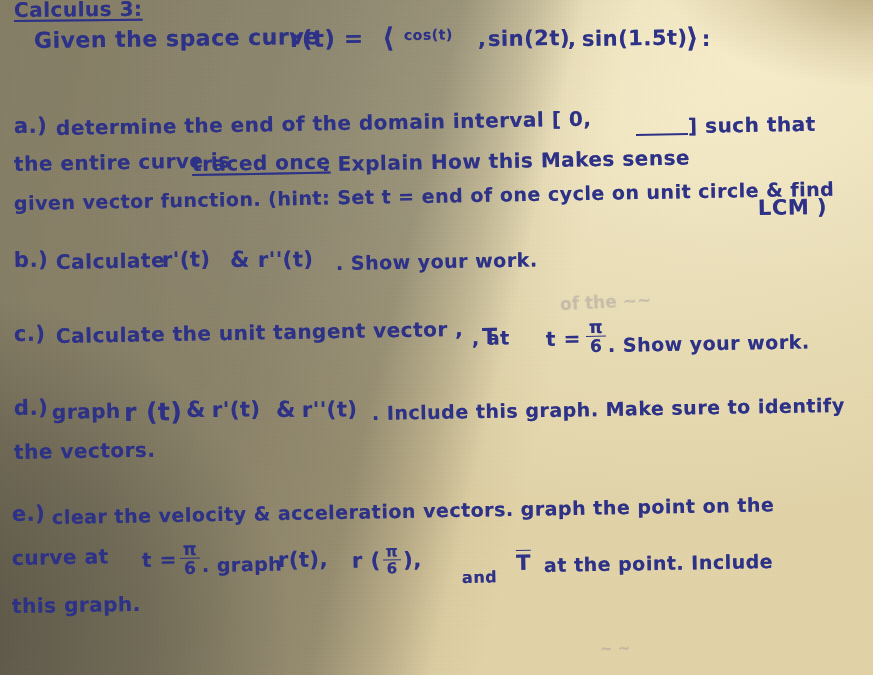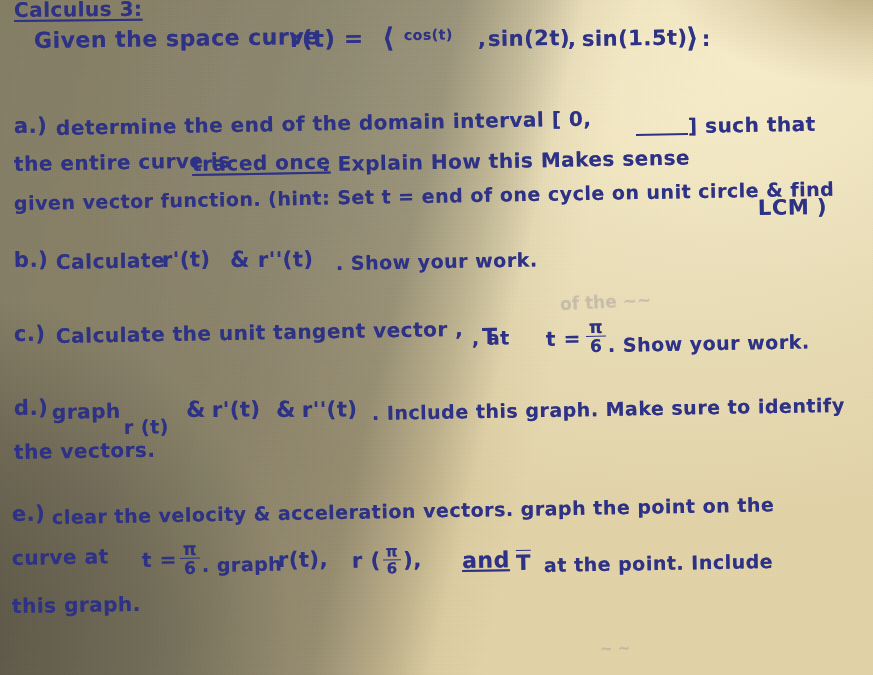--- a/index.html
+++ b/index.html
@@ -220,7 +220,7 @@
 
   <div class="ink" style="left:52px; top:400px; font-size:20px; transform:rotate(-1deg);">graph</div>
 
-  <div class="ink" style="left:124px; top:416px; font-size:19px; transform:rotate(-1deg);">r (t)</div>
+  <div class="ink" style="left:124px; top:398px; font-size:25px; transform:rotate(-1deg);">r (t)</div>
 
   <div class="ink" style="left:186px; top:397px; font-size:22px; transform:rotate(-1deg);">&amp;</div>
 

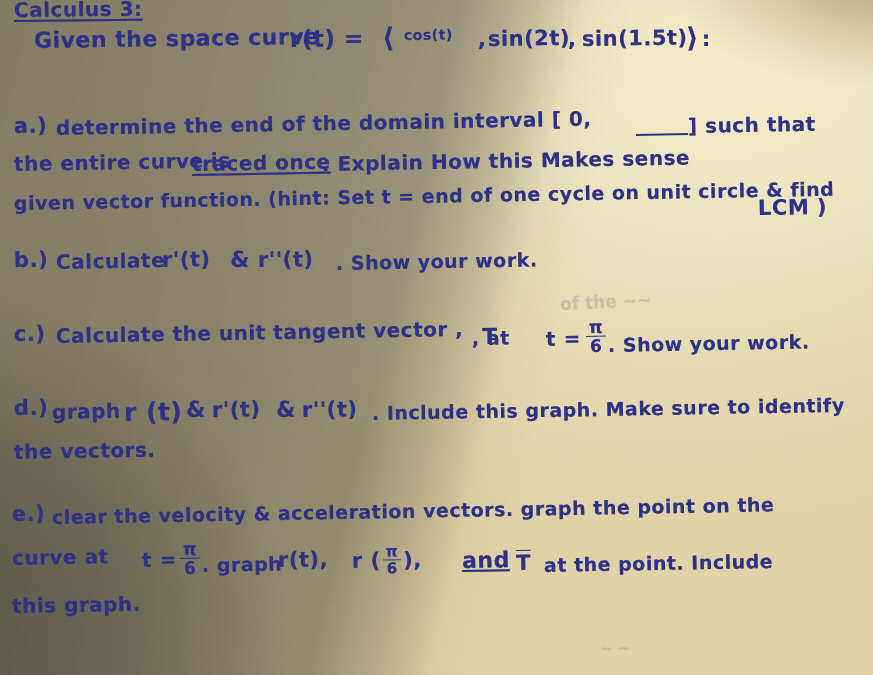--- a/index.html
+++ b/index.html
@@ -260,7 +260,7 @@
       </span><span>),</span>
   </div>
 
-  <div class="ink" style="left:462px; top:548px; font-size:22px; transform:rotate(-1deg);text-decoration:underline;">and</div>
+  <div class="ink" style="left:462px; top:568px; font-size:16px; transform:rotate(-1deg);">and</div>
 
   <div class="ink overbar" style="left:516px; top:550px; font-size:21px; transform:rotate(-1deg);">T</div>
 

